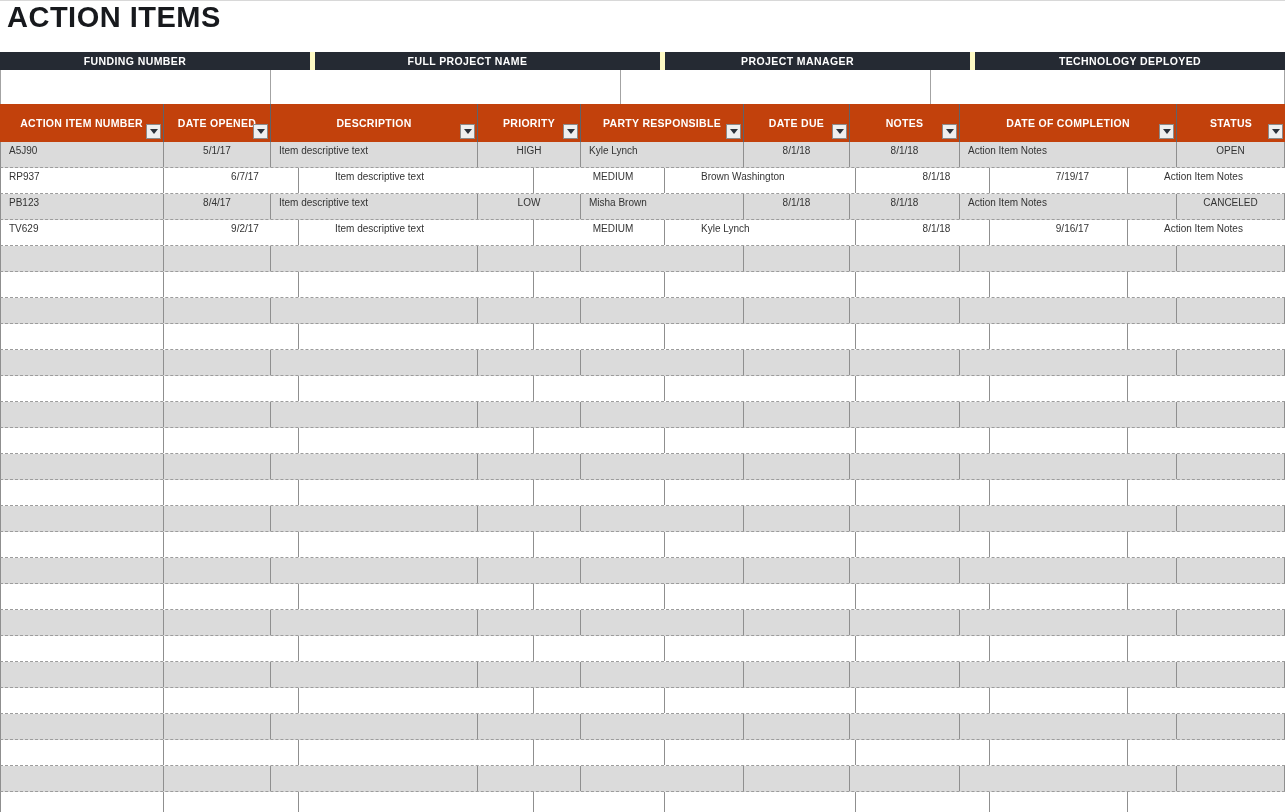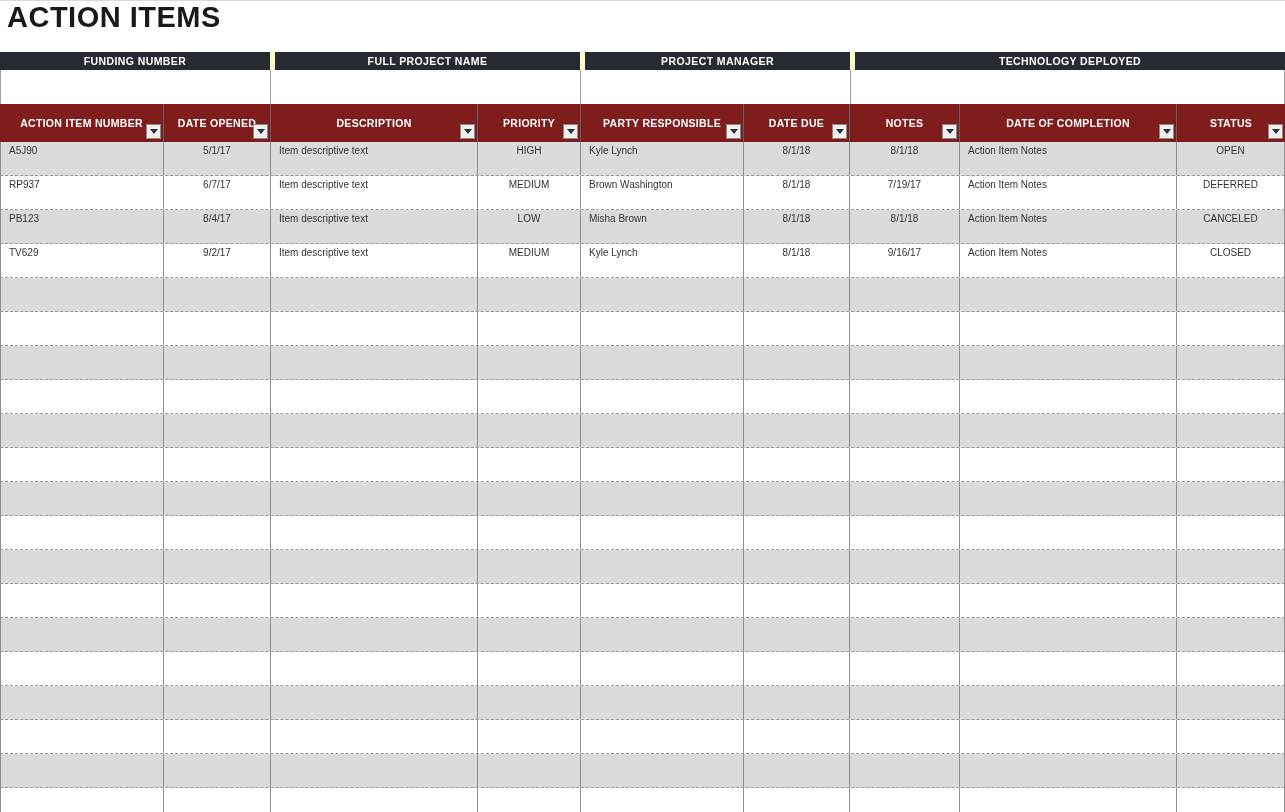--- a/index.html
+++ b/index.html
@@ -16,7 +16,7 @@
   .page-title { font-size:29px; font-weight:600; letter-spacing:.5px; color:#17191d; line-height:1; }
 
   
-  .group-grid { display:grid; grid-template-columns:270px 310px 270px 1fr; }
+  .group-grid { display:grid; grid-template-columns:270px 310px 270px 1fr;gap:40px; }
   .cols-grid  { display:grid; grid-template-columns:163px 107px 207px 103px 163px 106px 110px 217px 1fr; }
 
   

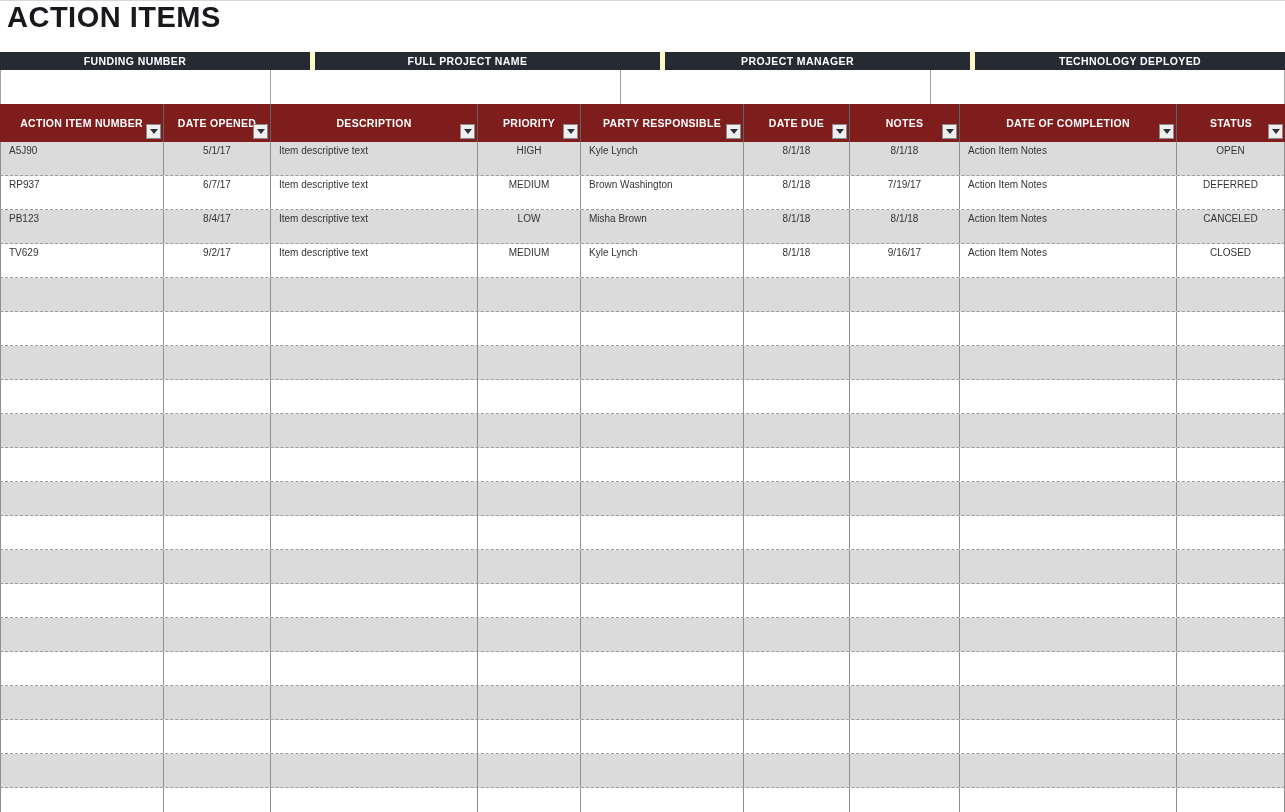--- a/index.html
+++ b/index.html
@@ -33,7 +33,7 @@
   .gin { border-right:1px solid #a3a3a3; }
 
   
-  .main-header { height:38px; background:#7f1d1d; }
+  .main-header { height:38px; background:#c2410c; }
   .hcell {
     position:relative; color:#fff; font-size:10.5px; font-weight:bold; letter-spacing:.3px;
     display:flex; align-items:center; justify-content:center; text-align:center;

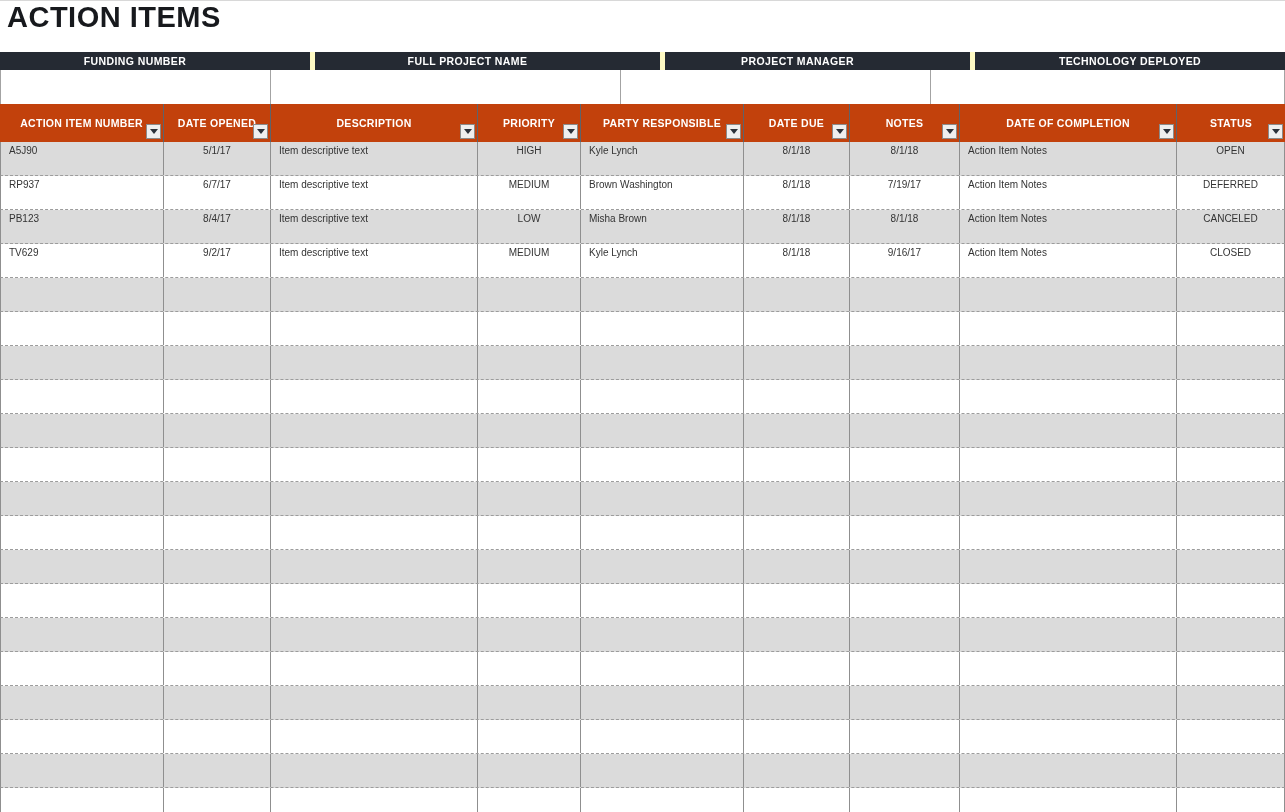--- a/index.html
+++ b/index.html
@@ -52,7 +52,7 @@
   }
 
   
-  .trow { height:34px; border-bottom:1px dashed #9c9c9c; border-left:1px solid #8f8f8f; }
+  .trow { height:26px; border-bottom:1px dashed #9c9c9c; border-left:1px solid #8f8f8f; }
   .trow.stripe { background:#dbdbdb; }
   .trow.plain  { background:#ffffff; }
   .tcell {

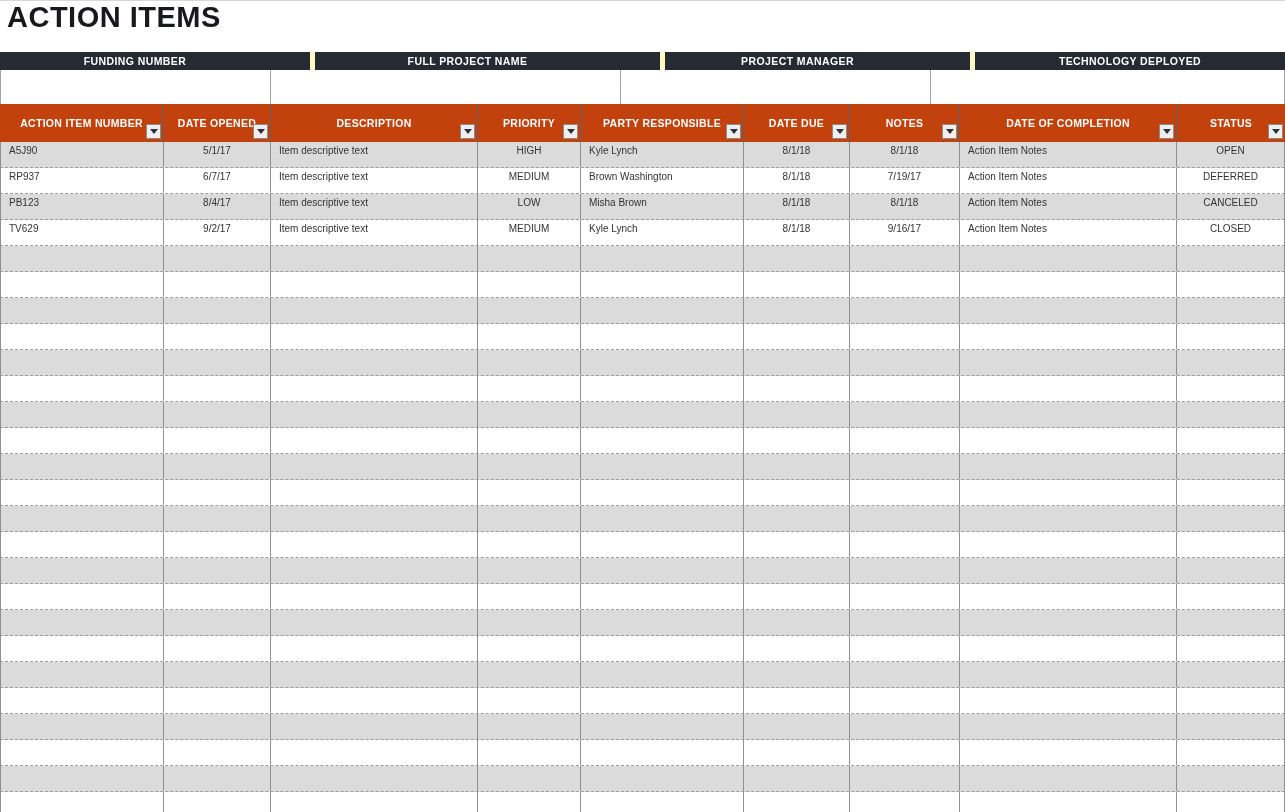--- a/index.html
+++ b/index.html
@@ -54,7 +54,7 @@
   
   .trow { height:26px; border-bottom:1px dashed #9c9c9c; border-left:1px solid #8f8f8f; }
   .trow.stripe { background:#dbdbdb; }
-  .trow.plain  { background:#ffffff; }
+  .trow.plain  { background:#ffffff;gap:28px; }
   .tcell {
     font-size:10px; color:#333333; line-height:17px;
     white-space:nowrap; overflow:hidden;

